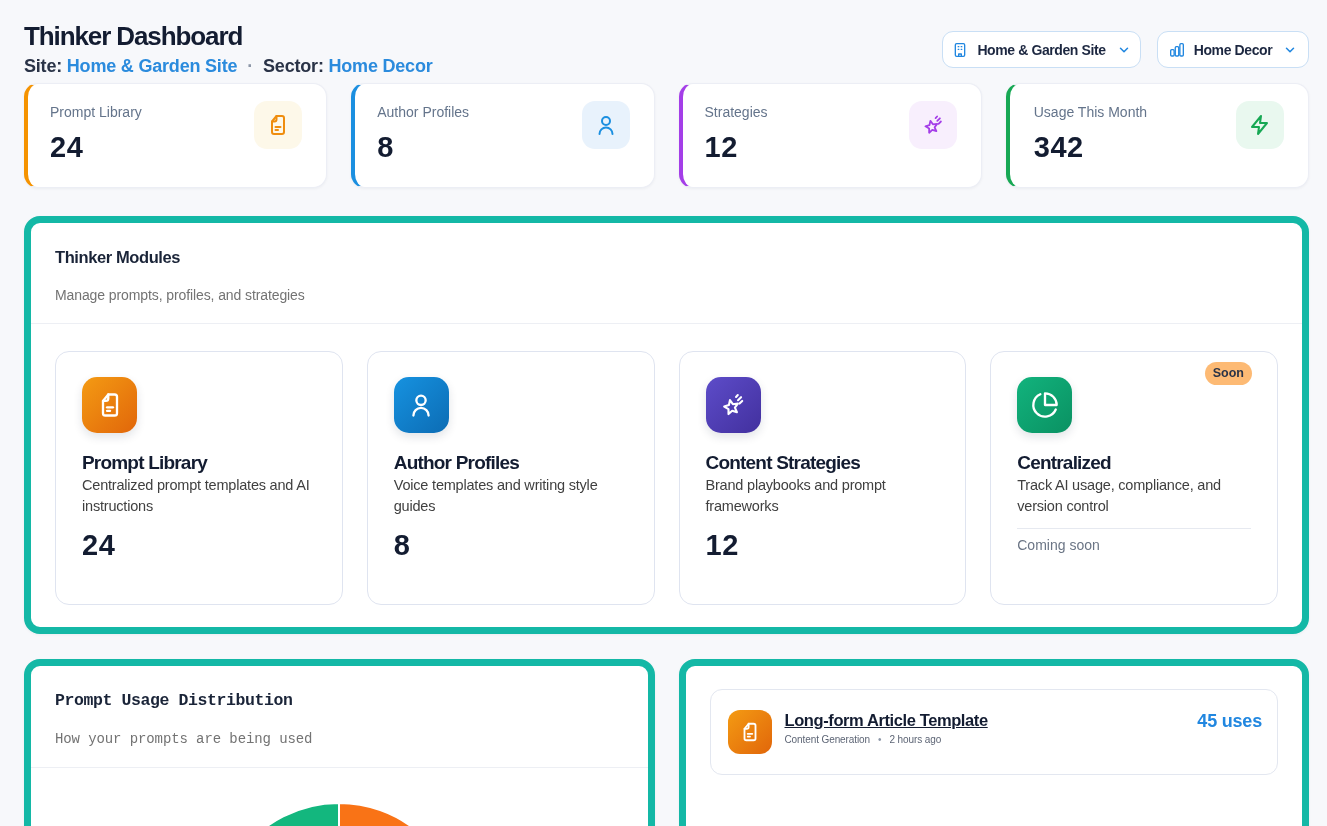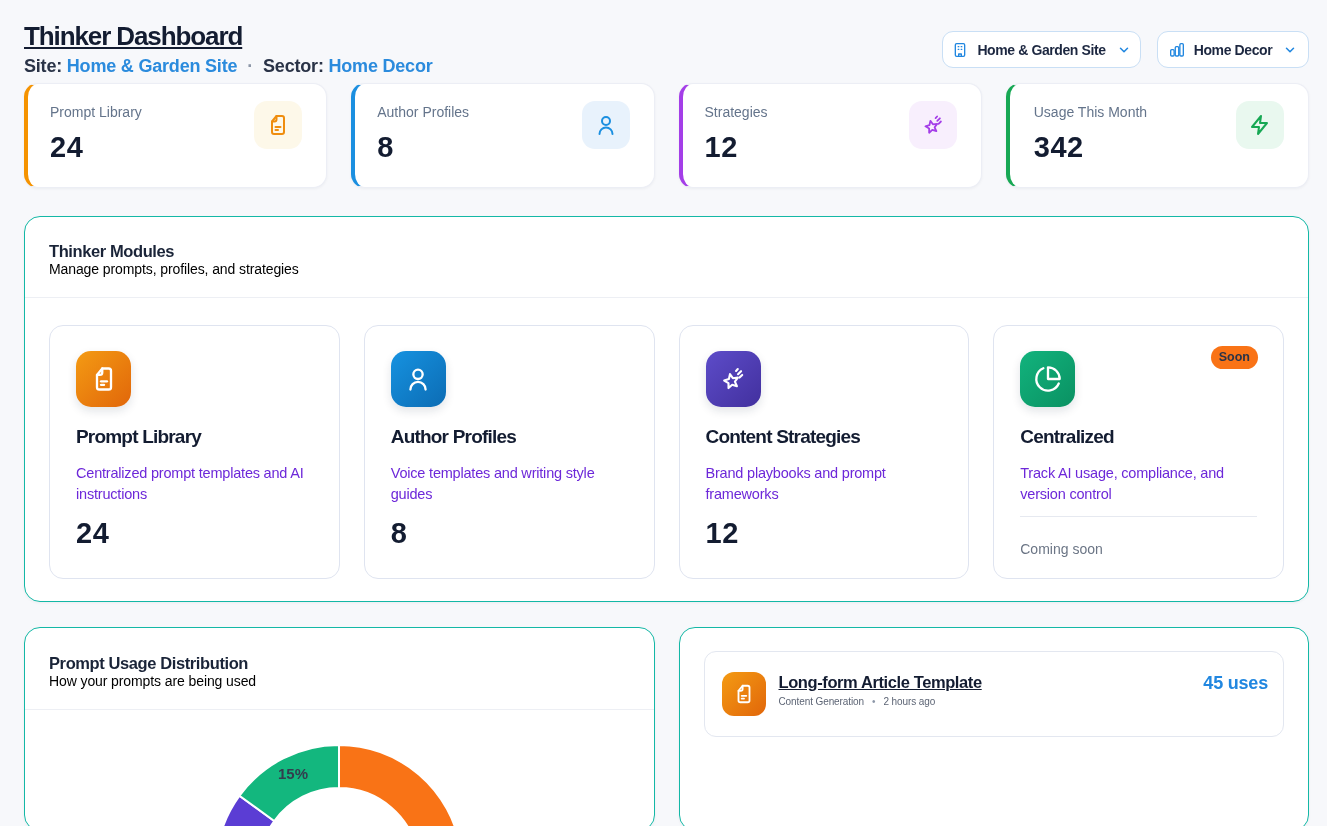--- a/index.html
+++ b/index.html
@@ -14,7 +14,7 @@
 
 
 .hdr { display:flex; justify-content:space-between; align-items:flex-start; }
-h1 { font-size:26px; line-height:26px; font-weight:bold; color:#131c31; letter-spacing:-1.1px;text-decoration:underline; }
+h1 { font-size:26px; line-height:26px; font-weight:bold; color:#131c31; letter-spacing:-1.1px; }
 .sub { margin-top:8px; font-size:18px; line-height:18px; color:#2a3347; font-weight:bold; letter-spacing:-0.2px; }
 .sub .lnk { color:#2b8bdd; }
 .sub .dot { color:#8d97a8; font-weight:bold; padding:0 10px; }

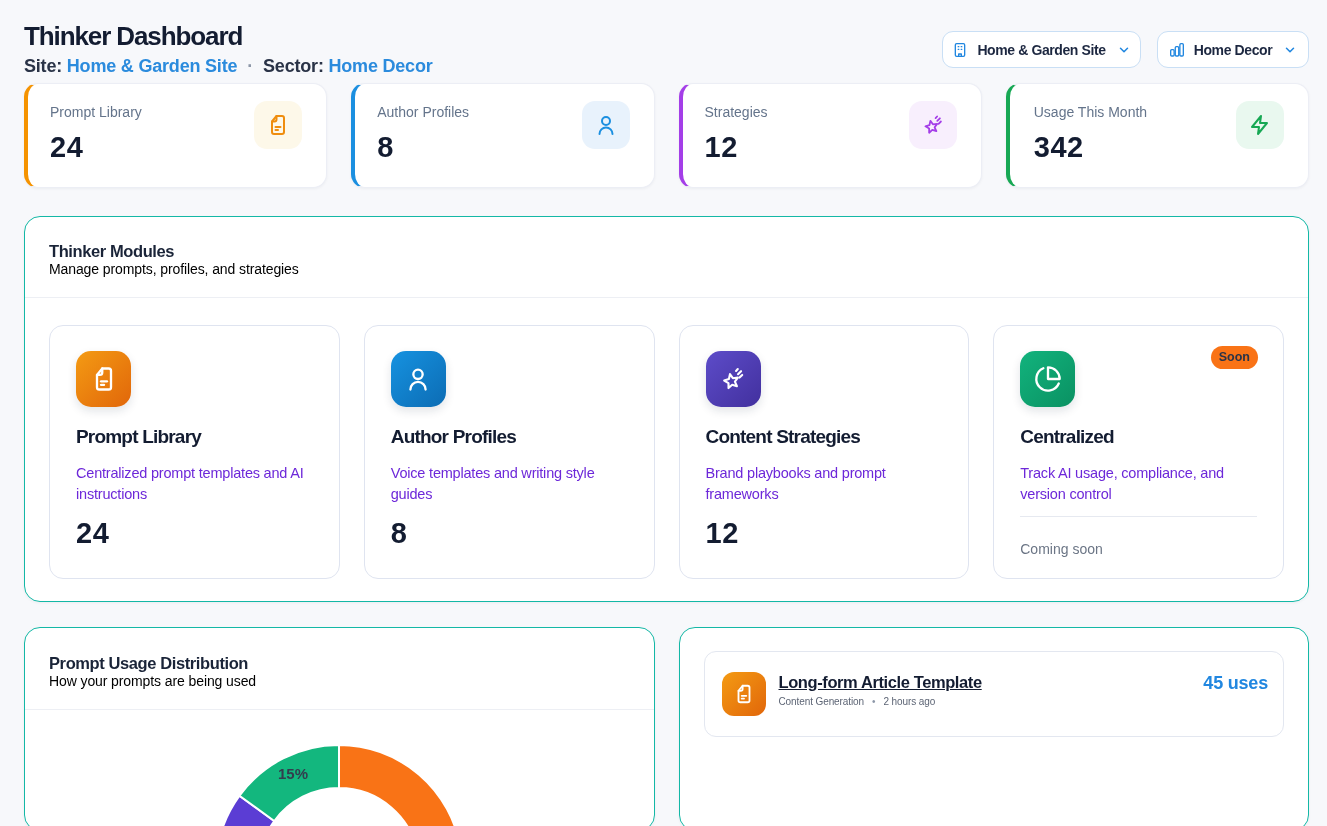--- a/index.html
+++ b/index.html
@@ -49,7 +49,7 @@
 .s4 .ic { background:#e9f8ef; }
 
 
-.card { background:#fff; border-radius:16px; border:1px solid #14b8a6; box-shadow:0 1px 3px rgba(20,30,60,.05); }
+.card { background:#fff; border-radius:16px; border:7px solid #14b8a6; box-shadow:0 1px 3px rgba(20,30,60,.05); }
 .card .chead { padding:24px 24px 20px 24px; border-bottom:1px solid #edeff4; }
 .card .ctitle { font-size:16.5px; line-height:20px; font-weight:bold; color:#1a2438; letter-spacing:-0.4px; }
 .card .csub { font-size:14px; line-height:16px; color:#000000; margin-top:0; letter-spacing:-0.1px; }

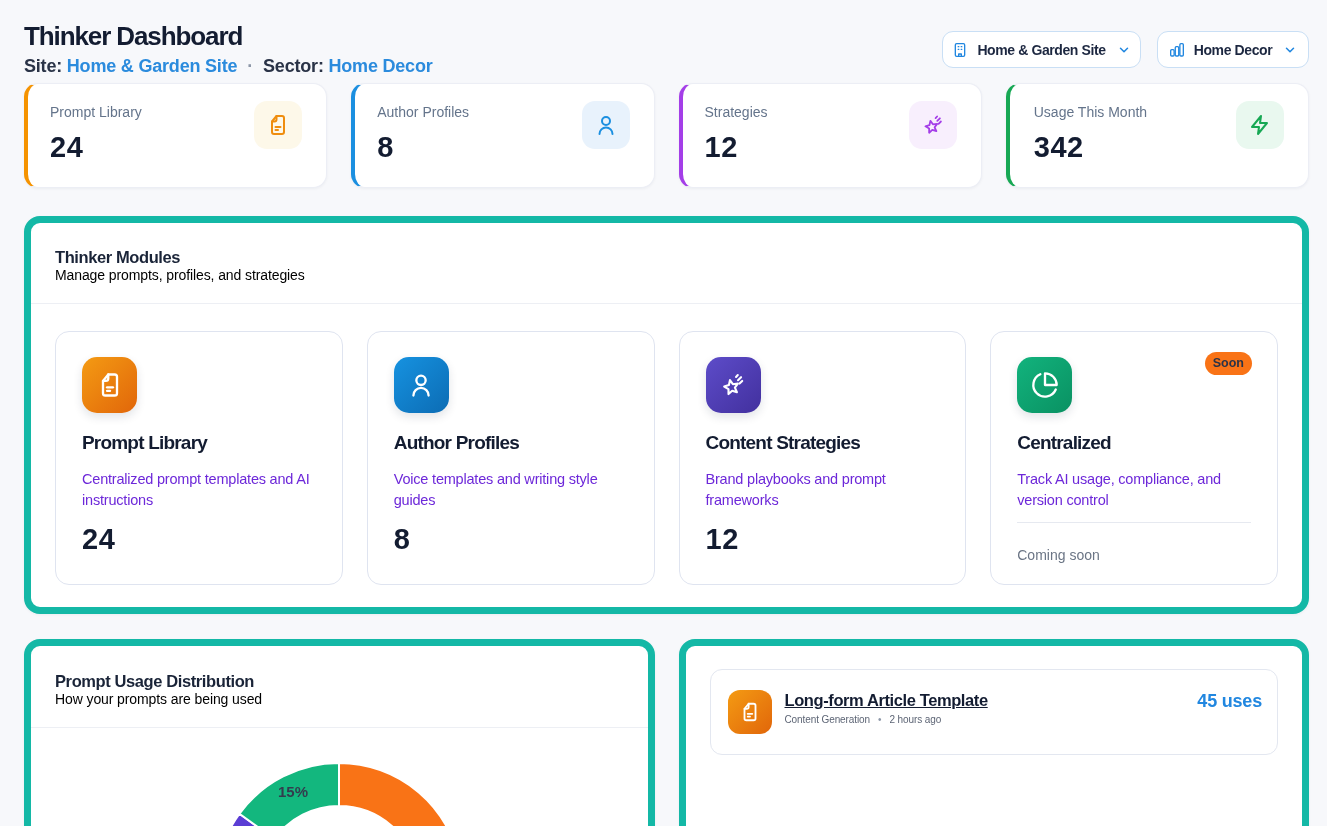--- a/index.html
+++ b/index.html
@@ -52,7 +52,7 @@
 .card { background:#fff; border-radius:16px; border:7px solid #14b8a6; box-shadow:0 1px 3px rgba(20,30,60,.05); }
 .card .chead { padding:24px 24px 20px 24px; border-bottom:1px solid #edeff4; }
 .card .ctitle { font-size:16.5px; line-height:20px; font-weight:bold; color:#1a2438; letter-spacing:-0.4px; }
-.card .csub { font-size:14px; line-height:16px; color:#000000; margin-top:0; letter-spacing:-0.1px; }
+.card .csub { font-size:14px; line-height:16px; color:#737373; margin-top:20px; letter-spacing:-0.1px; }
 
 .modules { margin-top:28px; }
 .modgrid { display:grid; grid-template-columns:repeat(4,1fr); gap:24px; padding:27px 24px 22px 24px; }

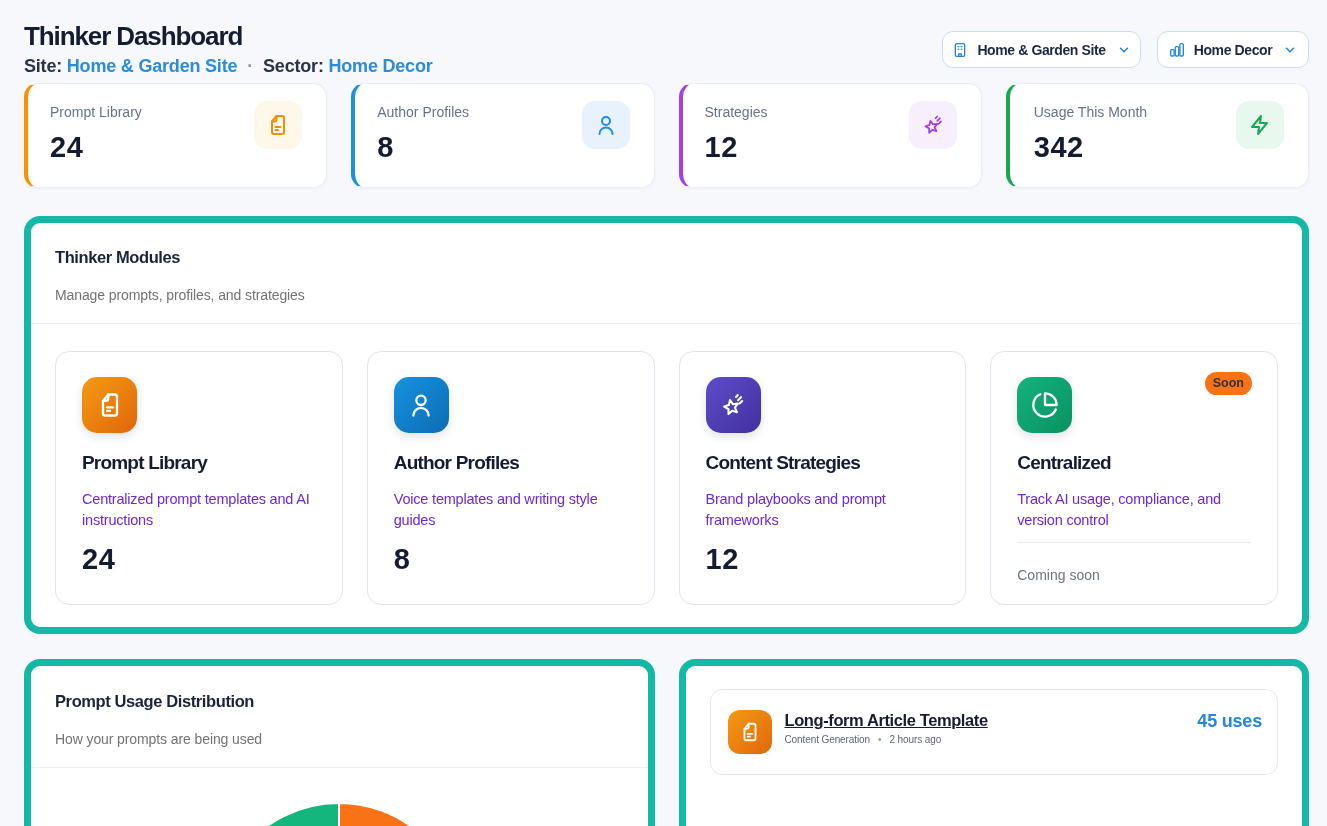--- a/index.html
+++ b/index.html
@@ -66,7 +66,7 @@
 .g-blue   { background:linear-gradient(135deg,#1692e0,#0c6cb4); }
 .g-purple { background:linear-gradient(135deg,#5d4cc9,#42309e); }
 .g-green  { background:linear-gradient(135deg,#12b37d,#0a9162); }
-.soon { position:absolute; top:20px; right:25px; background:#f97316; color:#2a3347;
+.soon { position:absolute; top:10px; right:25px; background:#fdba74; color:#2a3347;
   font-size:12.5px; line-height:13px; font-weight:bold; border-radius:999px; padding:5px 8px; }
 .mdiv { border-top:1px solid #e6e9f0; margin-top:11px; }
 .coming { font-size:14px; line-height:17px; color:#6b7585; margin-top:24px; }

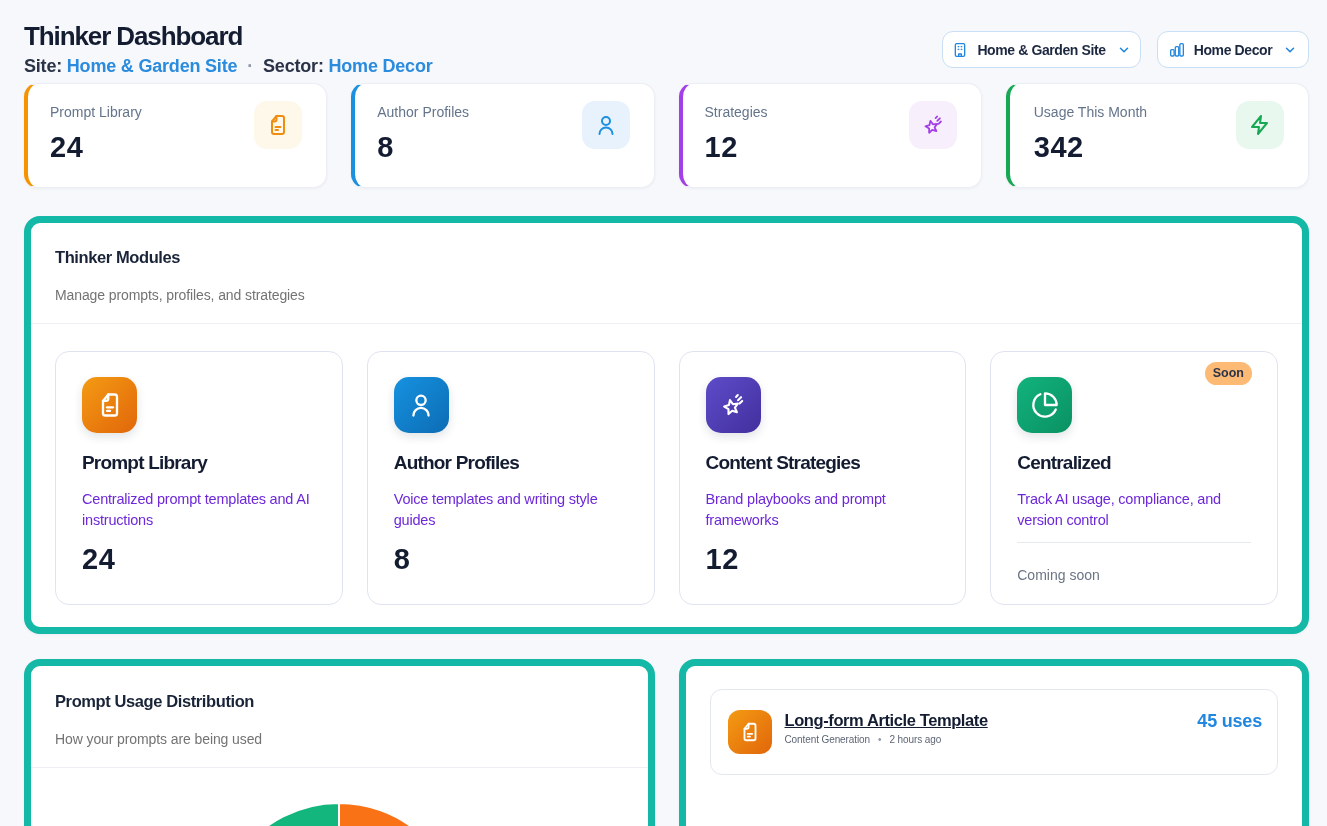--- a/index.html
+++ b/index.html
@@ -60,7 +60,7 @@
 .mod .mic { width:55px; height:56px; border-radius:15px; display:flex; align-items:center; justify-content:center;
   box-shadow:0 4px 10px rgba(20,30,60,.12); }
 .mod .mtitle { font-size:19px; line-height:24px; font-weight:bold; color:#131c31; margin-top:18px; letter-spacing:-0.8px; }
-.mod .mdesc { font-size:14.5px; color:#6d28d9; margin-top:14px; line-height:21px; letter-spacing:-0.2px; }
+.mod .mdesc { font-size:14.5px; color:#404040; margin-top:0; line-height:21px; letter-spacing:-0.2px; }
 .mod .mnum { font-size:29px; line-height:29px; font-weight:bold; color:#131c31; margin-top:14px; letter-spacing:0.5px; }
 .g-orange { background:linear-gradient(135deg,#f49b13,#e1660a); }
 .g-blue   { background:linear-gradient(135deg,#1692e0,#0c6cb4); }

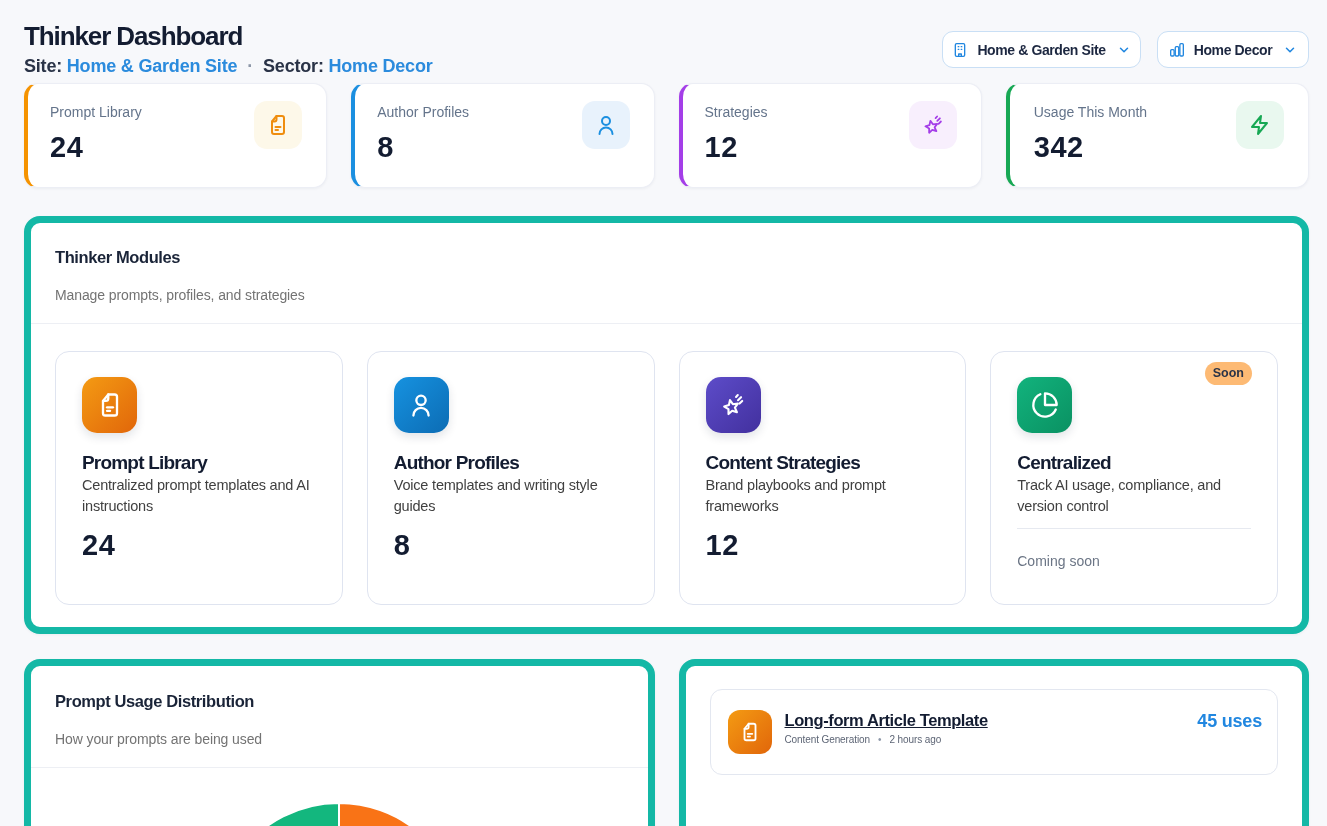--- a/index.html
+++ b/index.html
@@ -69,7 +69,7 @@
 .soon { position:absolute; top:10px; right:25px; background:#fdba74; color:#2a3347;
   font-size:12.5px; line-height:13px; font-weight:bold; border-radius:999px; padding:5px 8px; }
 .mdiv { border-top:1px solid #e6e9f0; margin-top:11px; }
-.coming { font-size:14px; line-height:17px; color:#6b7585; margin-top:24px; }
+.coming { font-size:14px; line-height:17px; color:#6b7585; margin-top:8px; }
 
 
 .bottom { display:grid; grid-template-columns:1fr 1fr; gap:24px; margin-top:25px; }

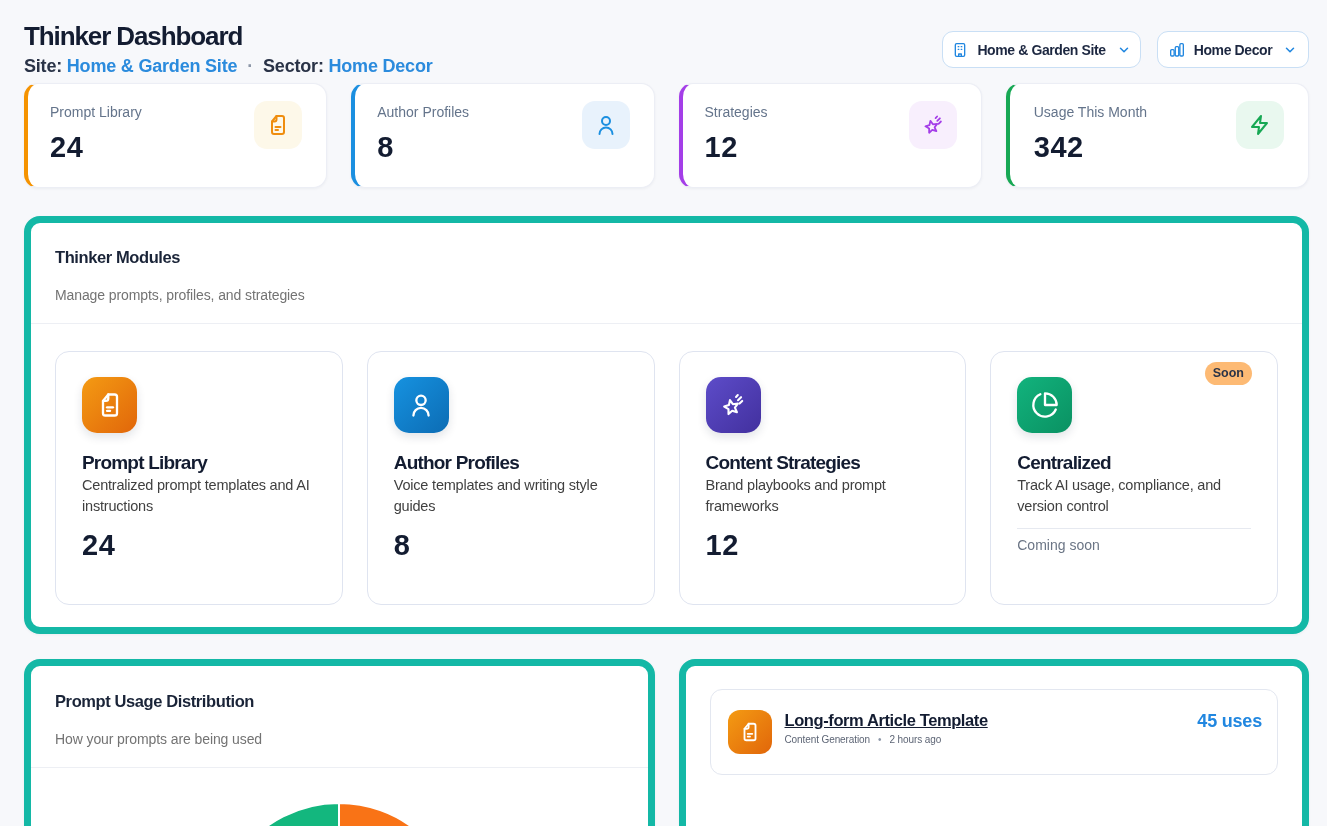--- a/index.html
+++ b/index.html
@@ -73,7 +73,7 @@
 
 
 .bottom { display:grid; grid-template-columns:1fr 1fr; gap:24px; margin-top:25px; }
-.bottom .chead { padding:25px 24px 20px 24px; }
+.bottom .chead { padding:25px 24px 20px 24px;font-family:Liberation Mono, monospace; }
 .chartwrap { position:relative; height:120px; }
 .chartwrap svg { position:absolute; left:50%; top:28px; transform:translateX(-50%); }
 

